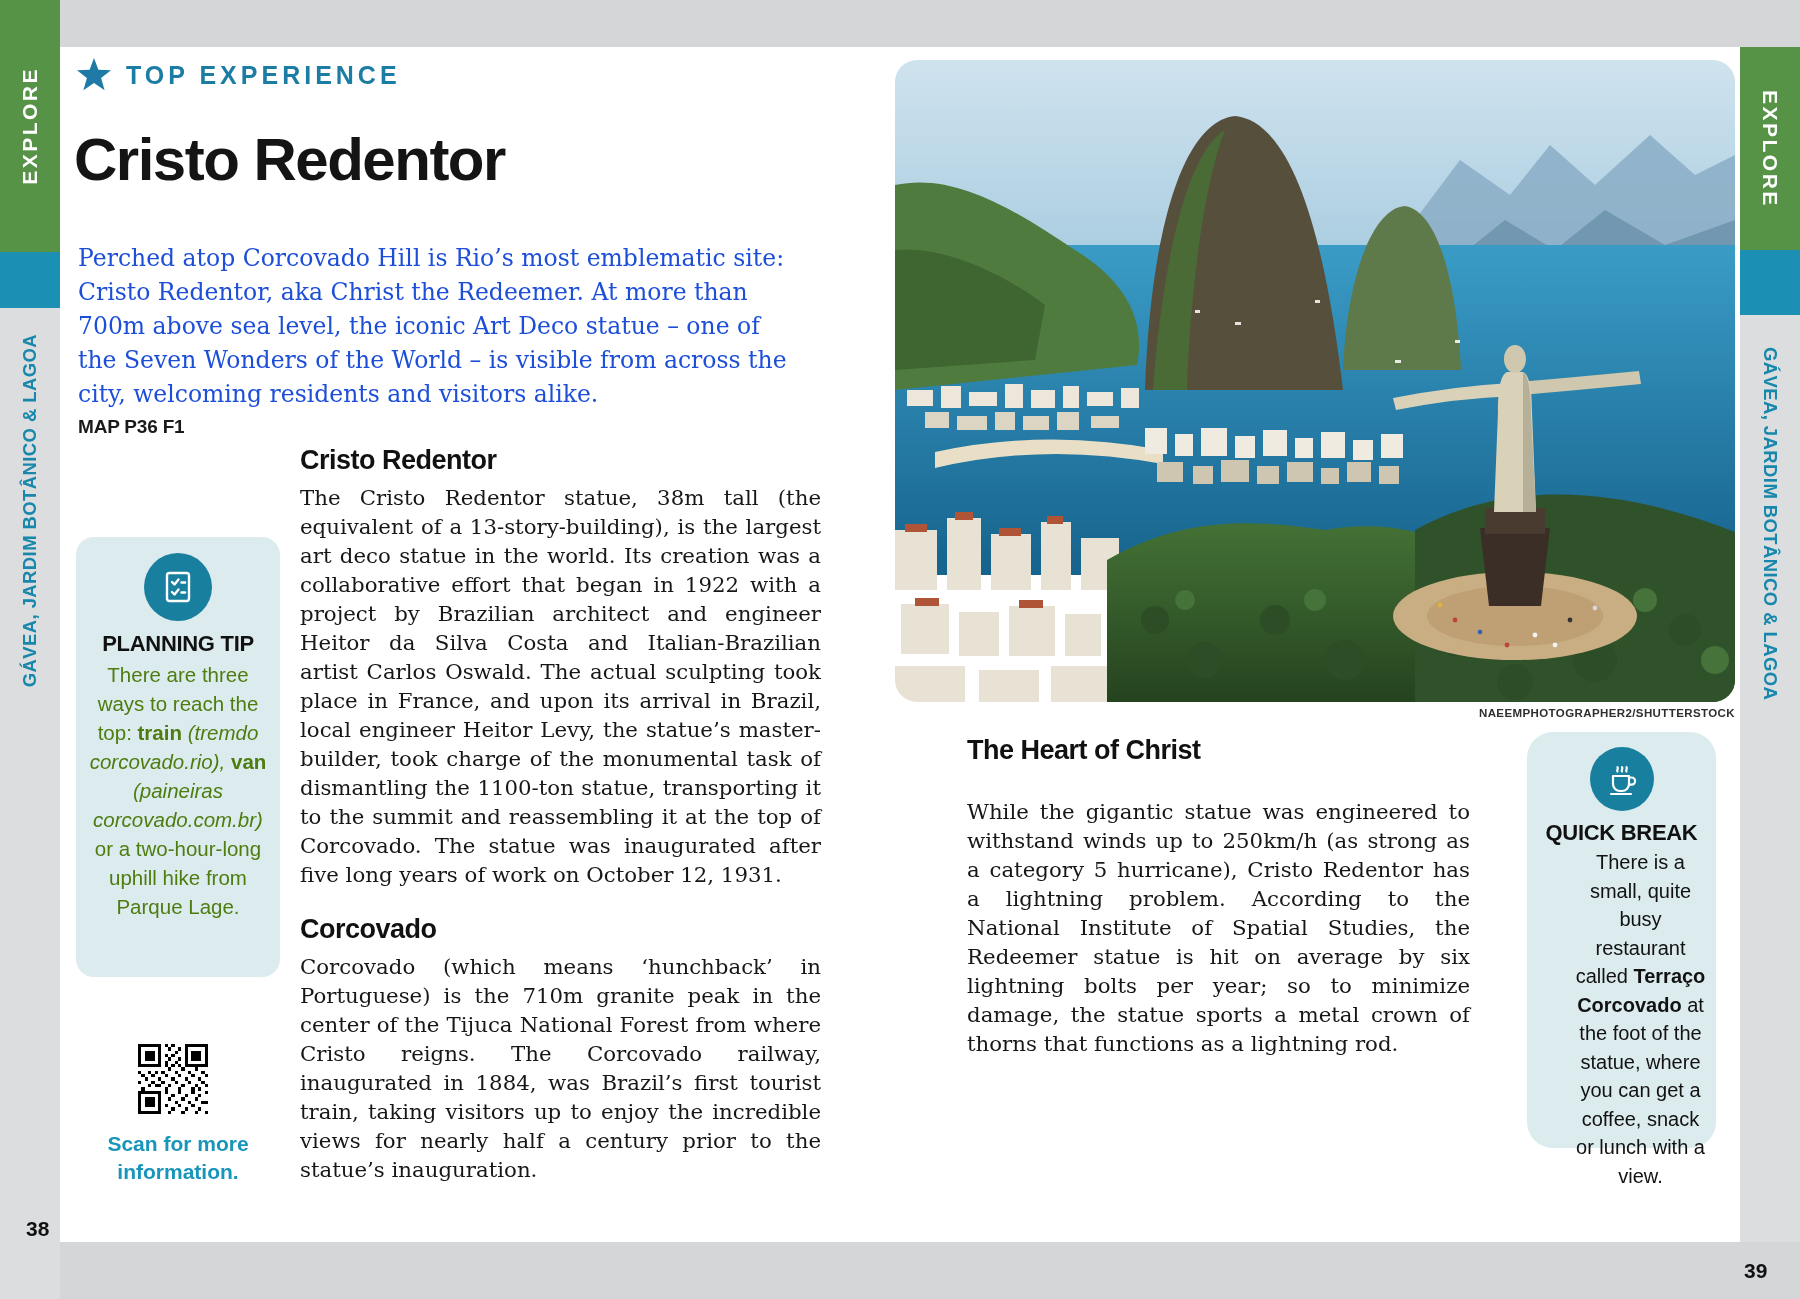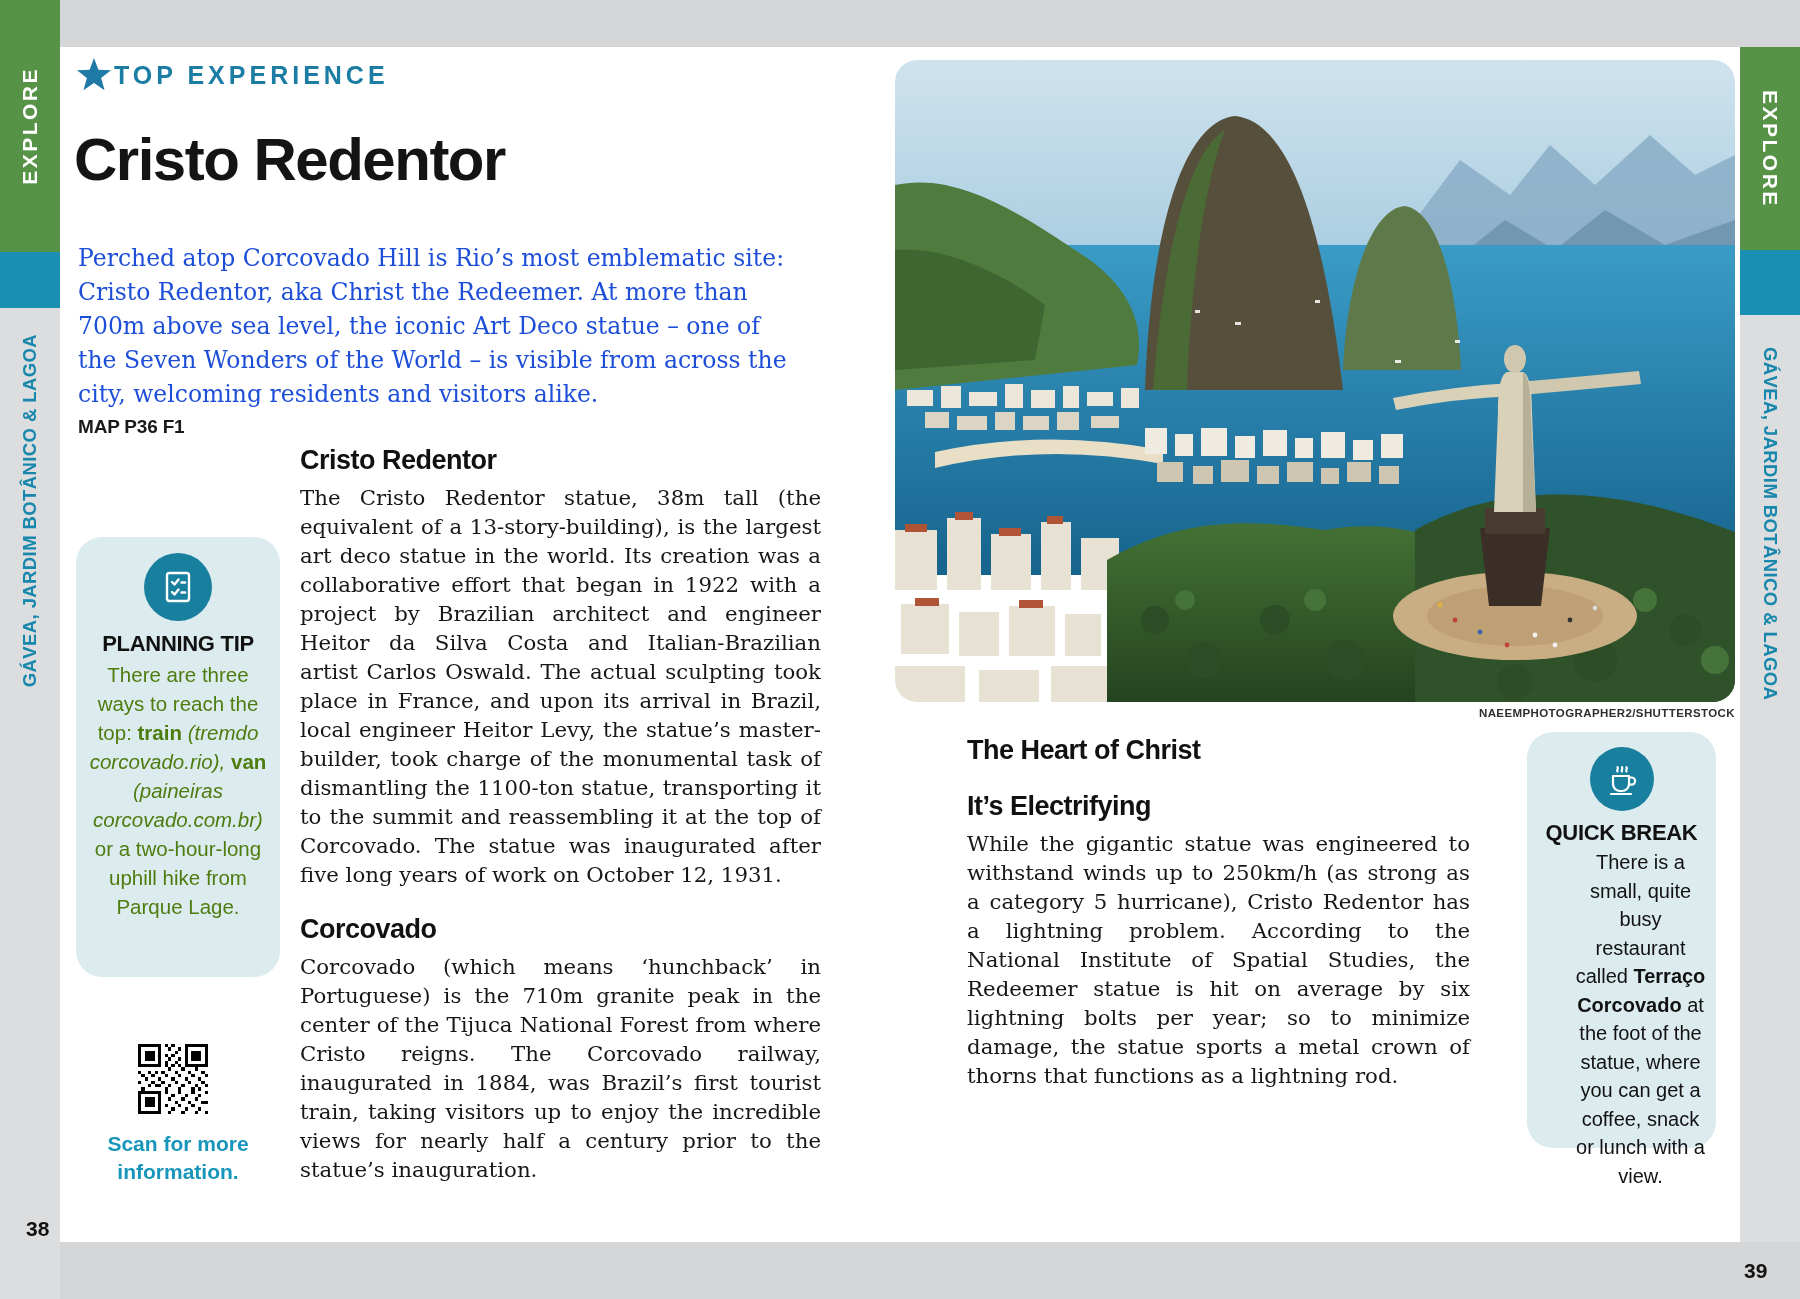--- a/index.html
+++ b/index.html
@@ -32,7 +32,7 @@
   .pn-r{left:1744px;top:1259px;}
 
   
-  .kicker{position:absolute;left:76px;top:58px;display:flex;align-items:center;gap:2px;}
+  .kicker{position:absolute;left:76px;top:58px;display:flex;align-items:center;gap:14px;}
   .kicker-text{color:#1b7ca4;font-weight:800;font-size:25px;letter-spacing:4px;}
   .title{position:absolute;left:74px;top:125px;font-size:60px;font-weight:bold;letter-spacing:-1.5px;color:#141414;}
   .intro{position:absolute;left:78px;top:241px;width:716px;

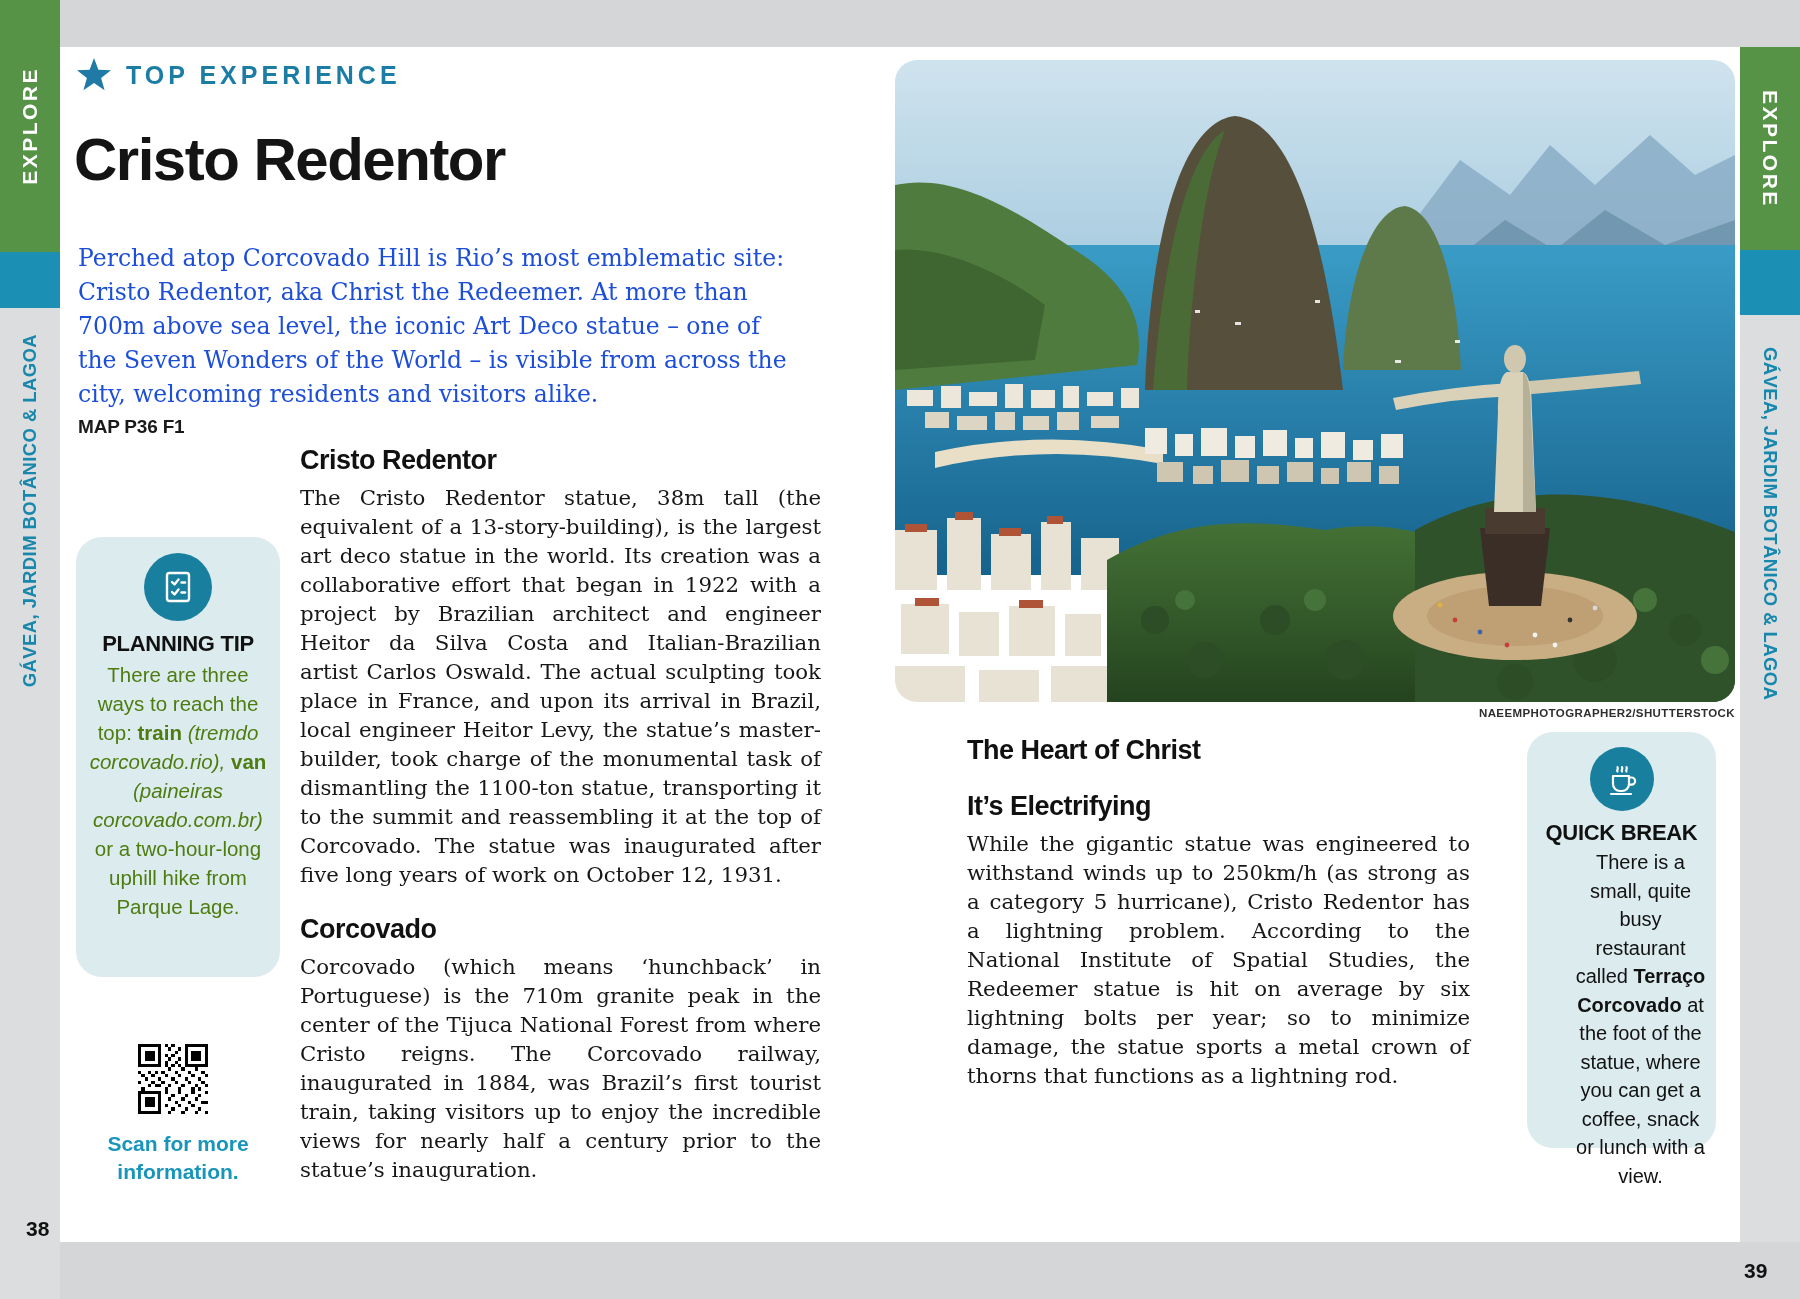--- a/index.html
+++ b/index.html
@@ -40,7 +40,7 @@
   .mapref{position:absolute;left:78px;top:416px;font-size:19px;font-weight:bold;color:#1a1a1a;letter-spacing:-0.2px;}
   .mapref .grid{font-weight:900;}
 
-  .tipbox{position:absolute;left:76px;top:537px;width:204px;height:440px;border-radius:26px;
+  .tipbox{position:absolute;left:76px;top:537px;width:204px;height:440px;border-radius:18px;
     background:#dcebee;text-align:center;box-sizing:border-box;padding:16px 13px 0 13px;}
   .icon-circle{width:68px;height:68px;border-radius:50%;background:#187f9e;margin:0 auto 10px auto;
     display:flex;align-items:center;justify-content:center;}

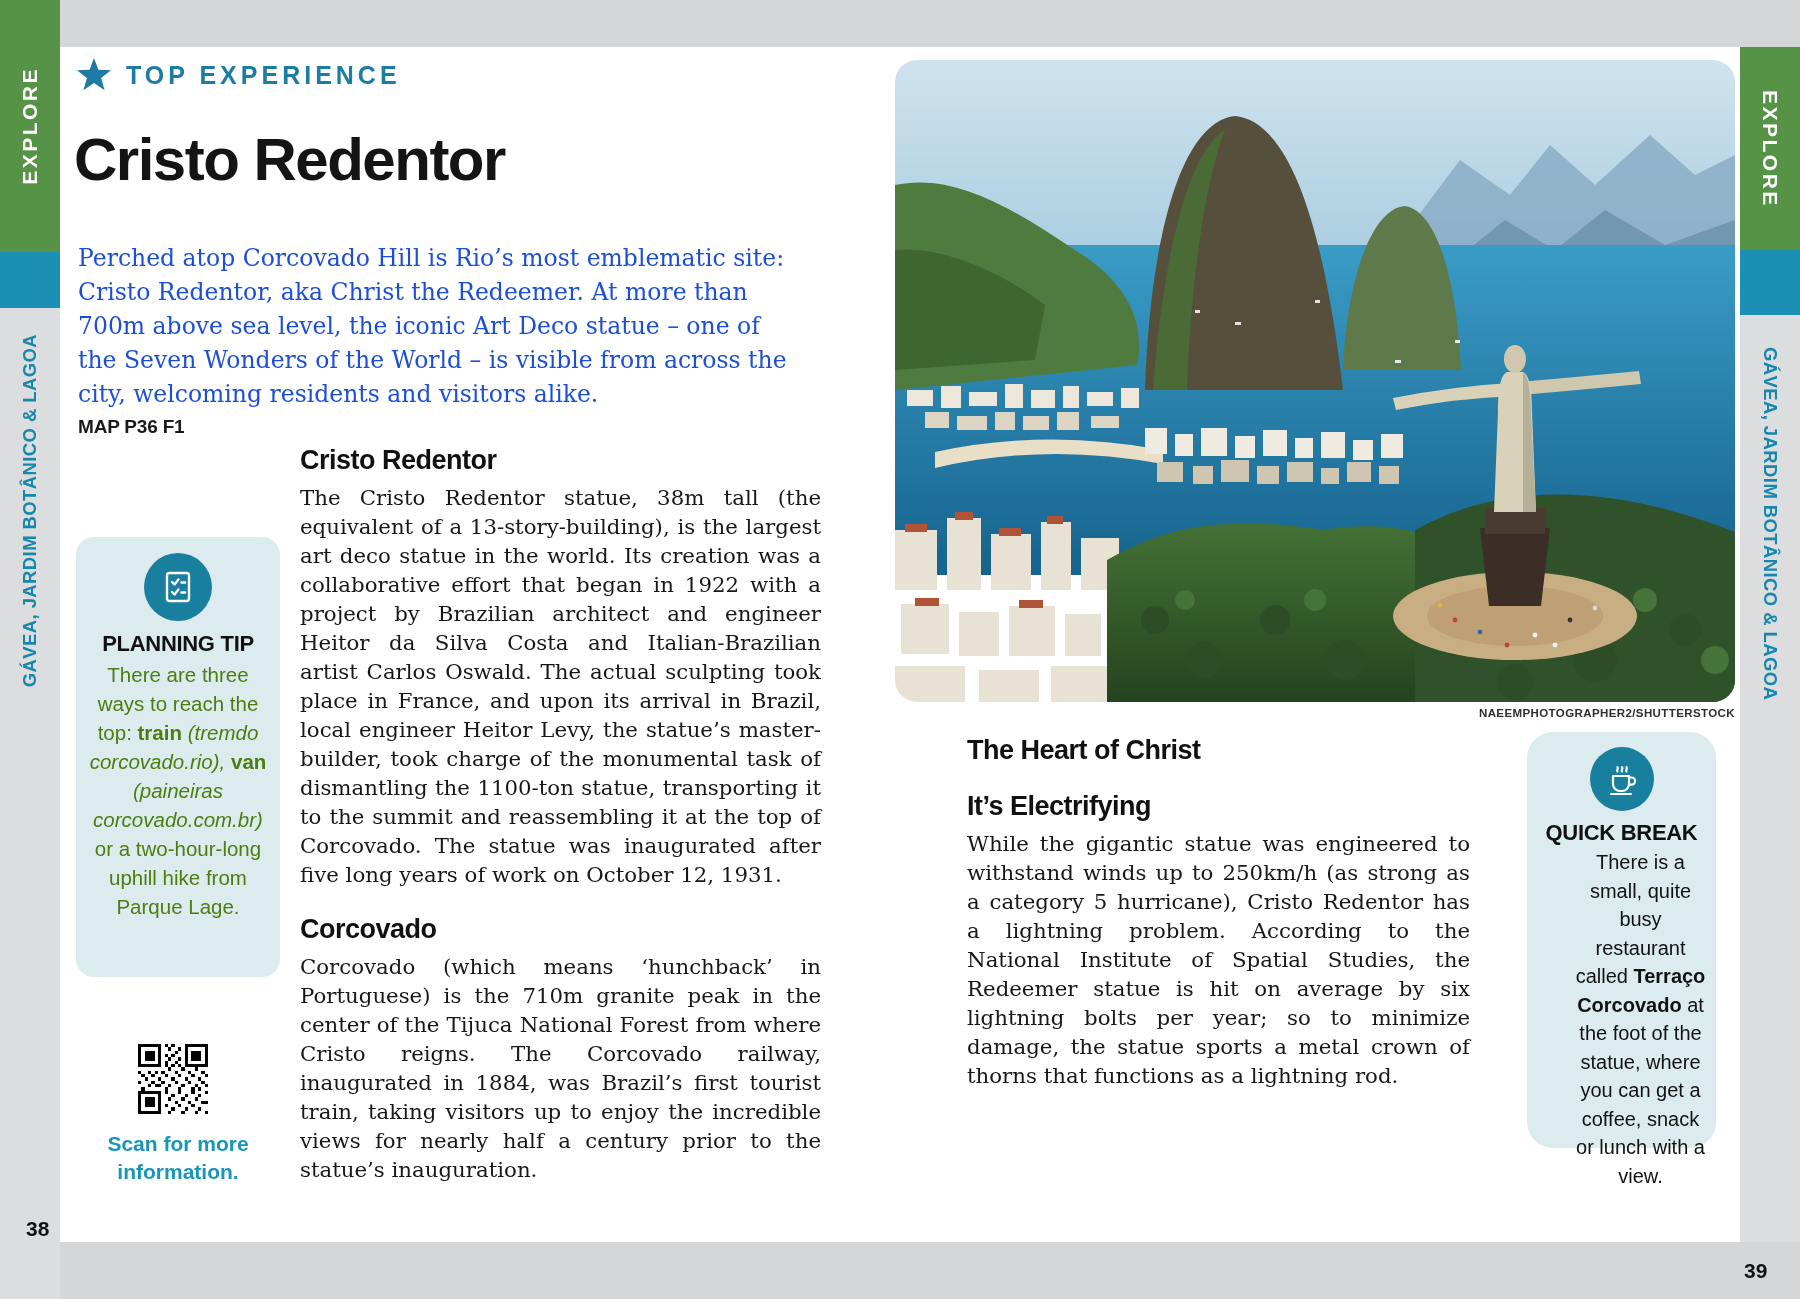--- a/index.html
+++ b/index.html
@@ -301,7 +301,6 @@
 <div class="colR">
   <h3 class="sect-head">The Heart of Christ</h3>
   <div class="gap"></div>
-  <h3 class="sect-head">It’s Electrifying</h3>
   <p class="sect-body">While the gigantic statue was engineered to withstand winds up to 250km/h (as strong as a category 5 hurricane), Cristo Redentor has a lightning problem. According to the National Institute of Spatial Studies, the Redeemer statue is hit on average by six lightning bolts per year; so to minimize damage, the statue sports a metal crown of thorns that functions as a lightning rod.</p>
 </div>
 

